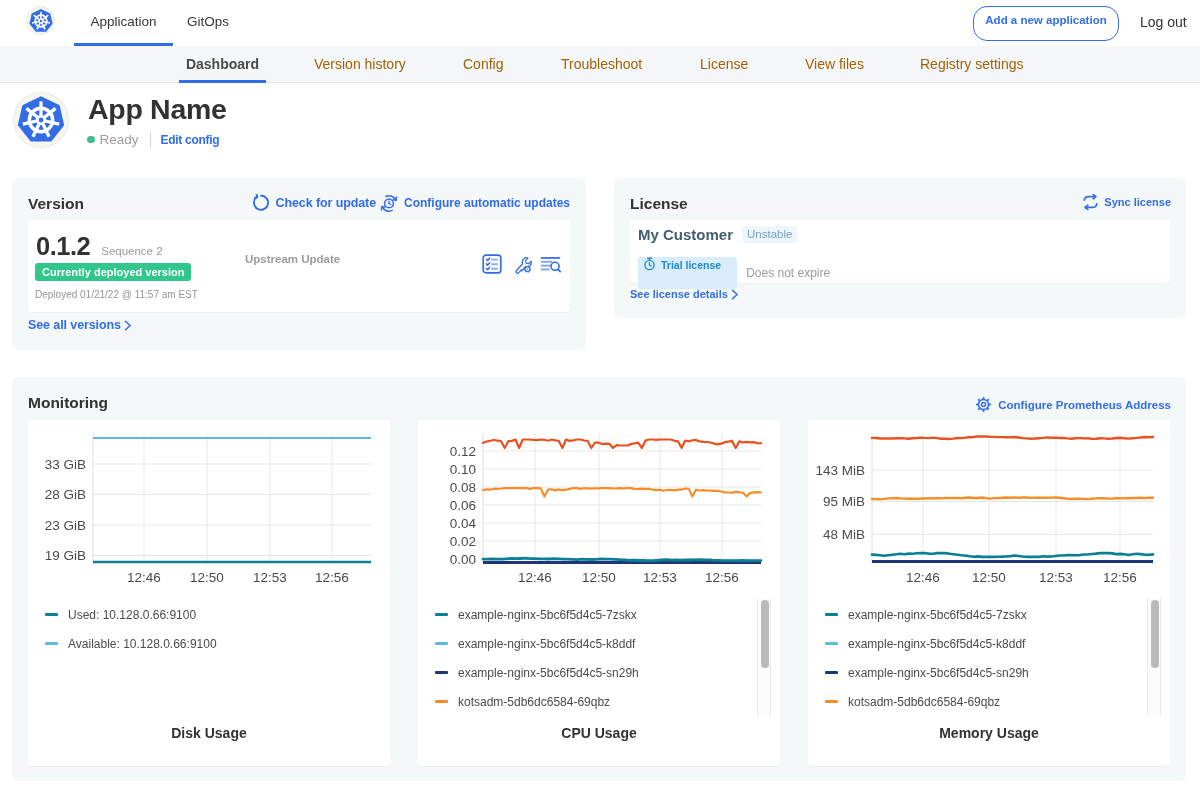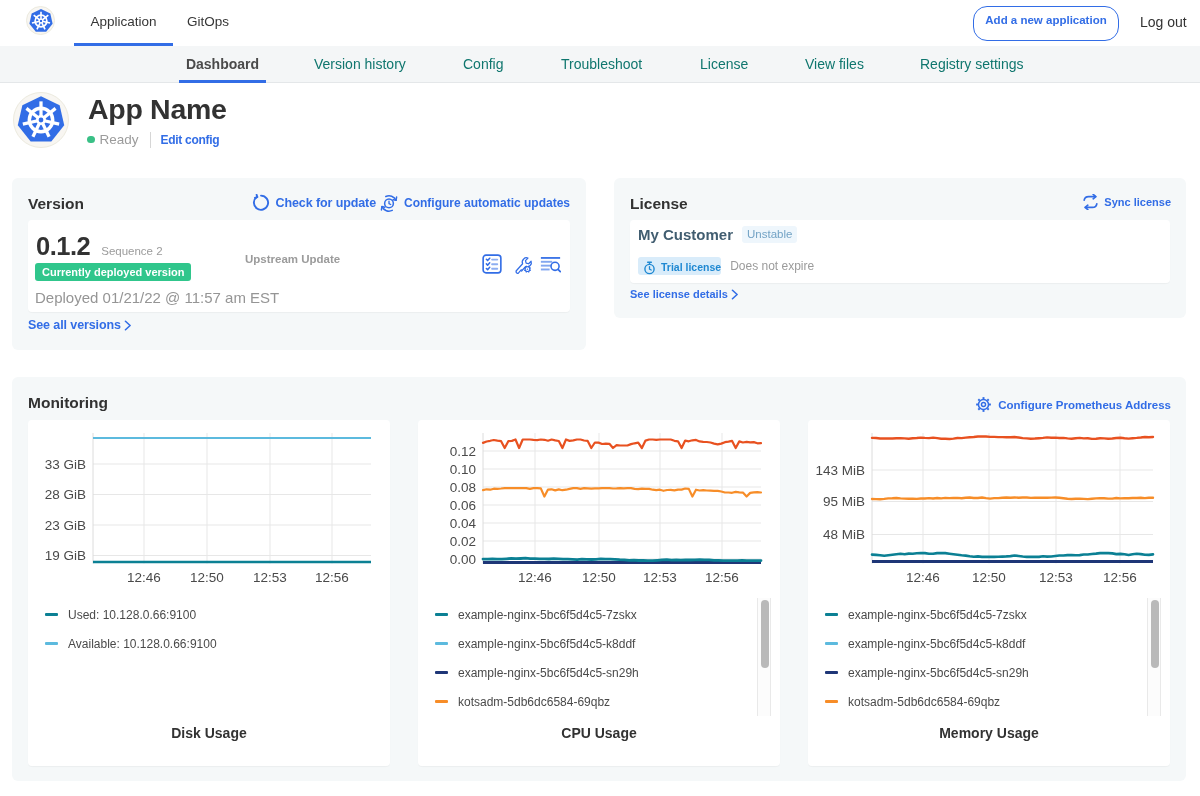--- a/index.html
+++ b/index.html
@@ -19,7 +19,7 @@
 .logout { position:absolute; left:1140px; top:0; height:46px; line-height:44px; font-size:14px; color:#323232; font-weight:500; }
 
 .subnav { position:absolute; top:46px; left:0; width:1200px; height:37px; background:#f4f6f7; border-bottom:1px solid #e4e7e9; }
-.sub-item { position:absolute; top:0; height:37px; line-height:37px; font-size:14px; color:#0f766e; }
+.sub-item { position:absolute; top:0; height:37px; line-height:37px; font-size:14px; color:#a16207; }
 .sub-item.active { color:#4a4a4a; font-weight:bold; border-bottom:3px solid #326de6; font-size:14px; }
 
 .app-icon { position:absolute; left:13px; top:92px; width:56px; height:56px; border-radius:50%;

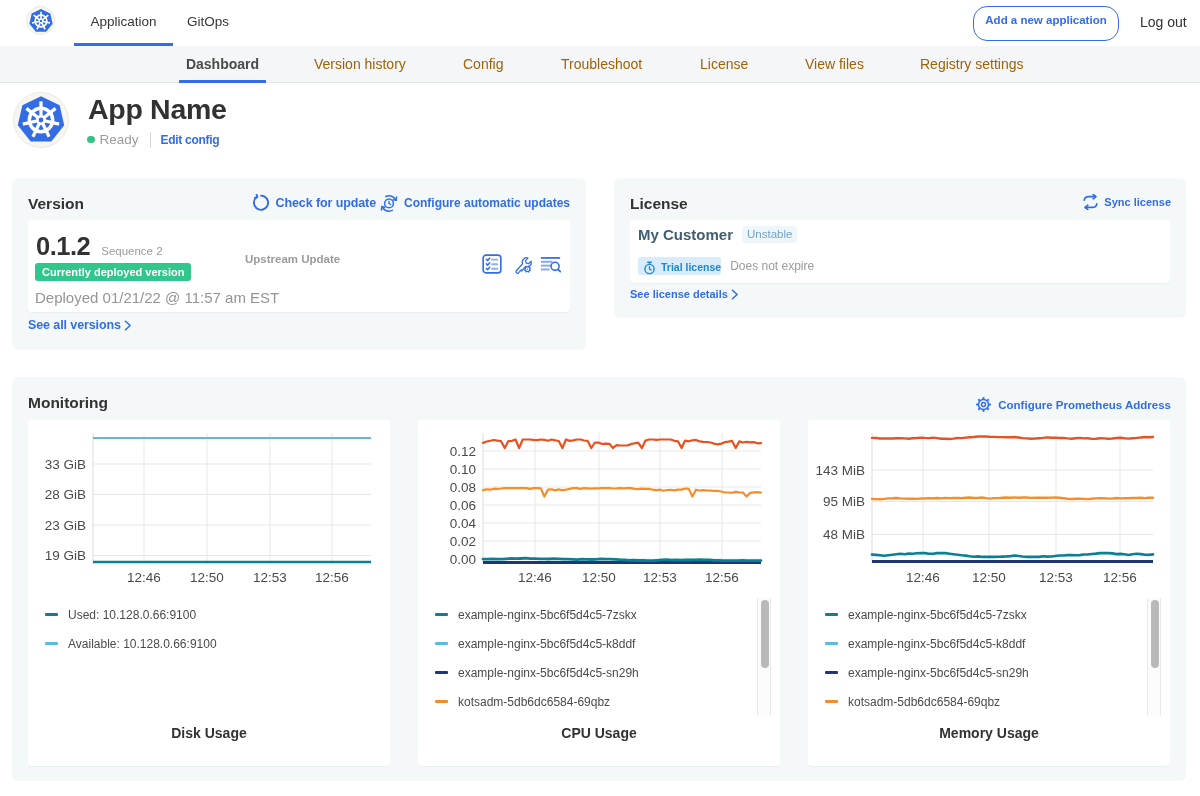--- a/index.html
+++ b/index.html
@@ -42,7 +42,7 @@
 
 .badge-lt { background:#eef6fc; color:#73a3c5; font-size:11.5px; border-radius:3px; height:17px; line-height:17px; padding:0 5px; }
 .badge-trial { background:#d9ecfa; color:#1e88d2; font-size:10.5px; font-weight:bold; border-radius:3px;
-  height:18px; line-height:16px; padding:0 0 0 5px; display:flex; align-items:flex-end; }
+  height:32px; line-height:16px; padding:0 16px 0 5px; display:flex; align-items:flex-start; }
 
 .chart-card { position:absolute; top:43px; width:362px; height:346px; background:#fff; border-radius:4px; box-shadow:0 1px 1px rgba(0,0,0,0.04); }
 .chart-title { position:absolute; width:100%; text-align:center; top:305px; font-size:14px; line-height:17px; font-weight:bold; color:#323232; }

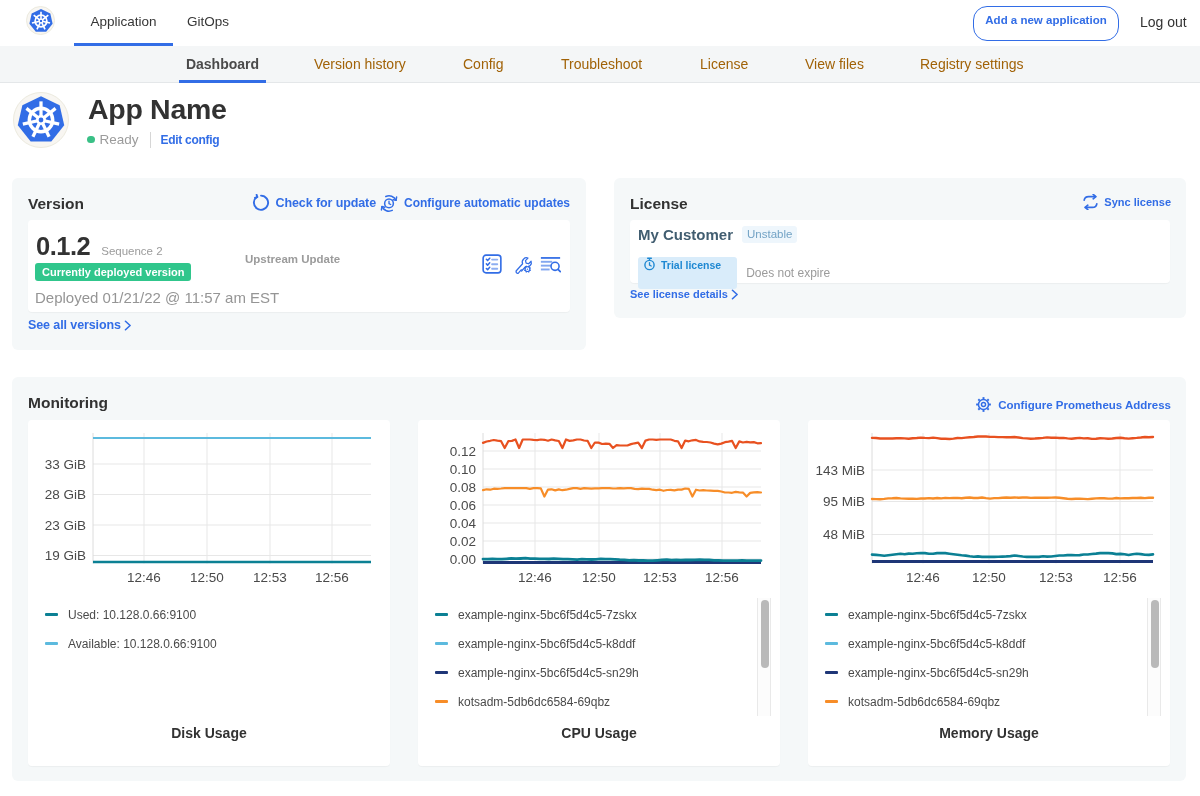--- a/index.html
+++ b/index.html
@@ -134,7 +134,7 @@
   <div class="inner" style="left:16px; top:42px; width:542px; height:92px;">
     <div class="abs" style="left:8px; top:13px; font-size:25.5px; line-height:26px; font-weight:bold; color:#323232; letter-spacing:-0.5px;">0.1.2<span style="font-size:11.5px; font-weight:normal; color:#9b9b9b; letter-spacing:0; margin-left:11px;">Sequence 2</span></div>
     <div class="badge-green" style="left:7px; top:43px;">Currently deployed version</div>
-    <div class="abs" style="left:7px; top:69px; font-size:15px; color:#959595;">Deployed 01/21/22 @ 11:57 am EST</div>
+    <div class="abs" style="left:7px; top:69px; font-size:10px; color:#959595;">Deployed 01/21/22 @ 11:57 am EST</div>
     <div class="abs" style="left:217px; top:33px; font-size:11.5px; font-weight:bold; color:#9b9b9b;">Upstream Update</div>
     <div class="abs" style="left:454px; top:34px; display:flex; align-items:center;">
         <svg width="20" height="20" viewBox="0 0 21 21">

